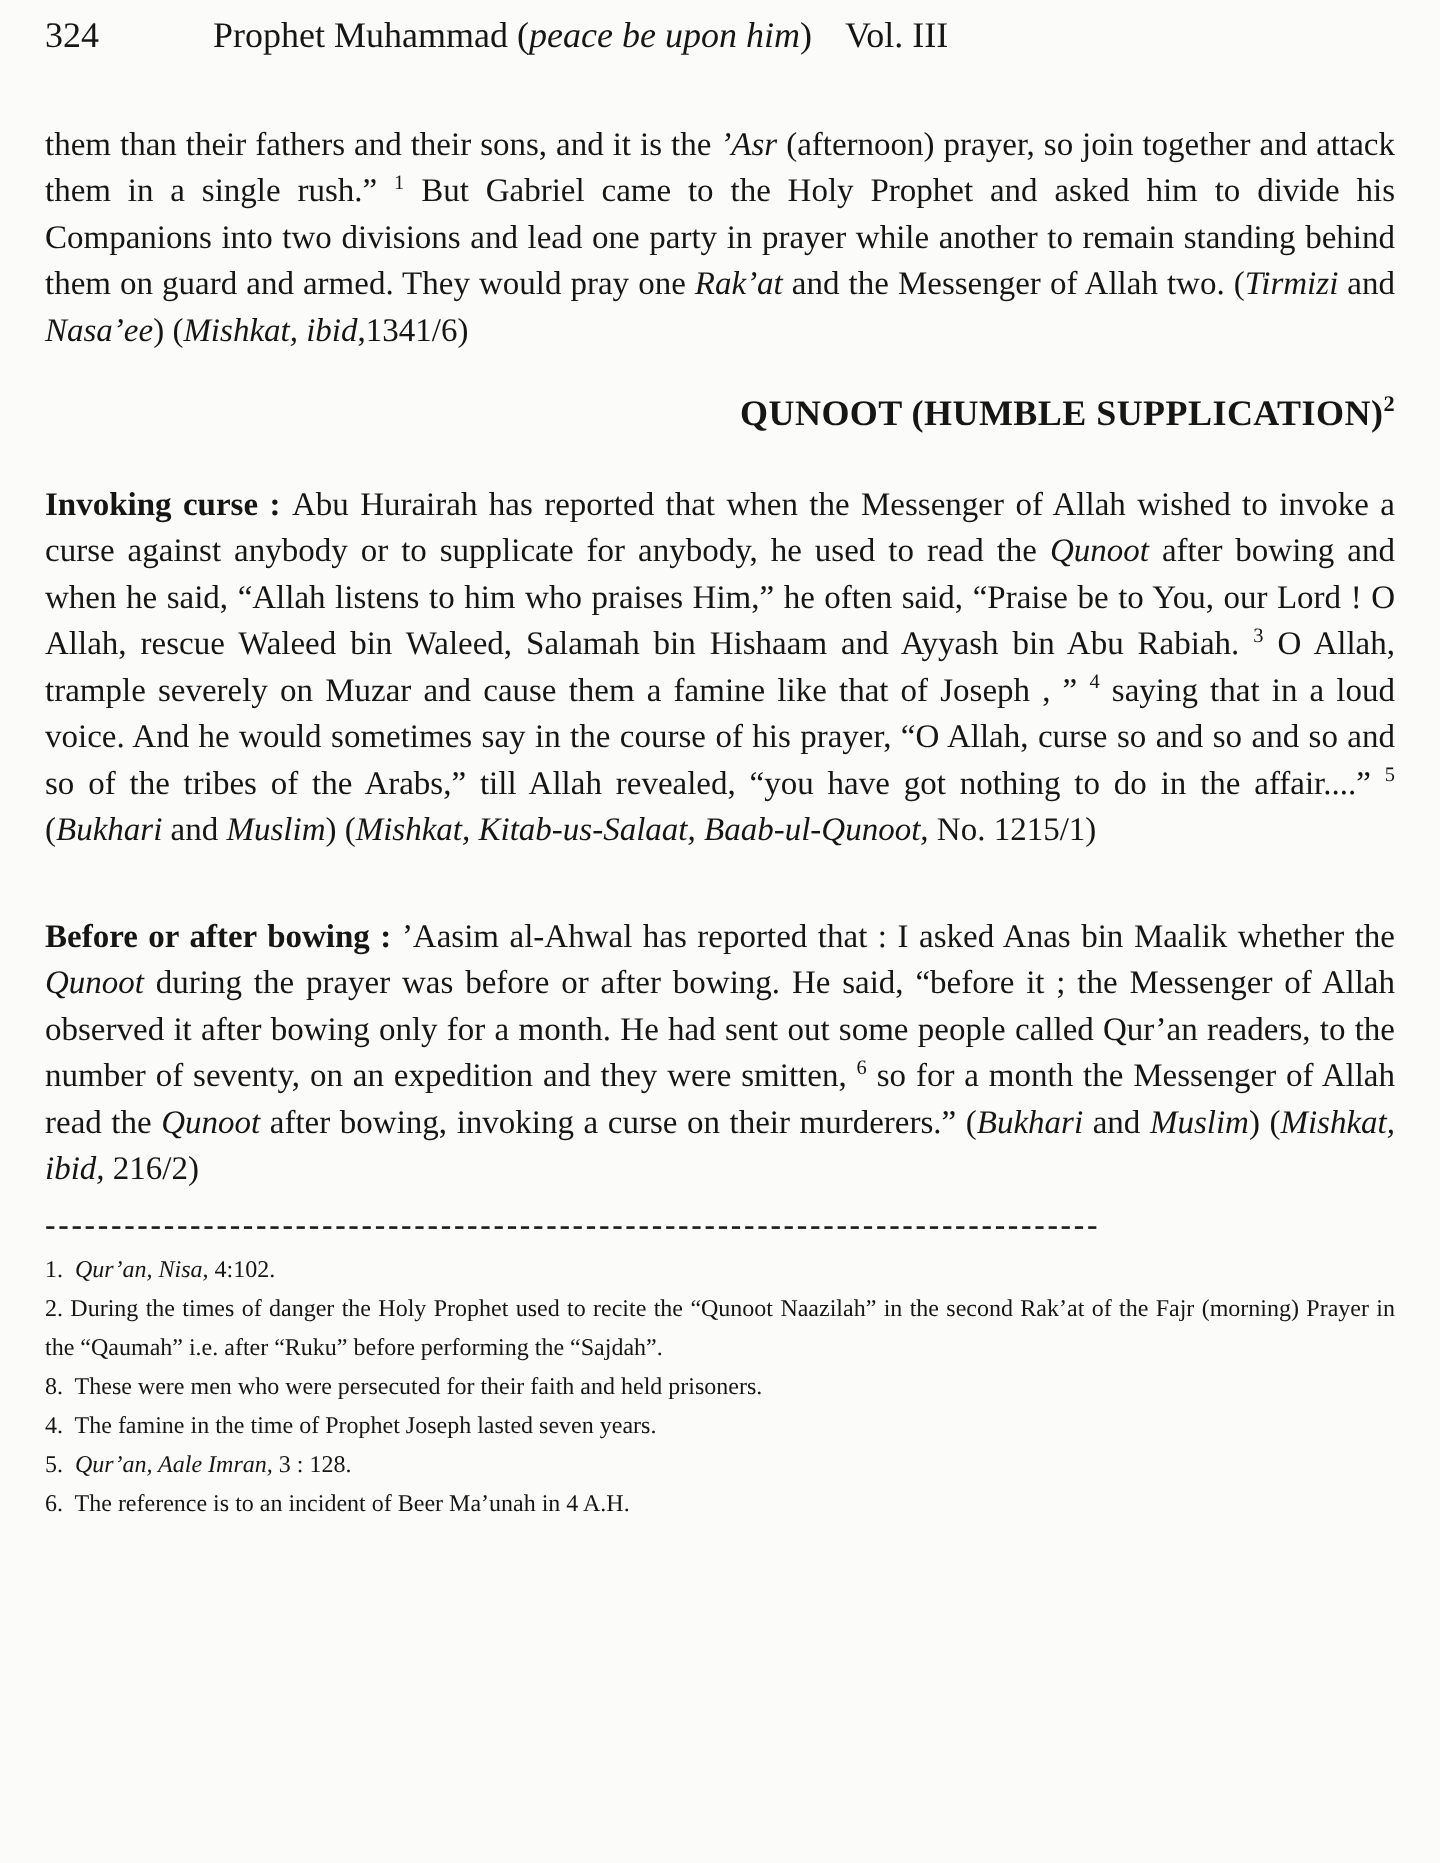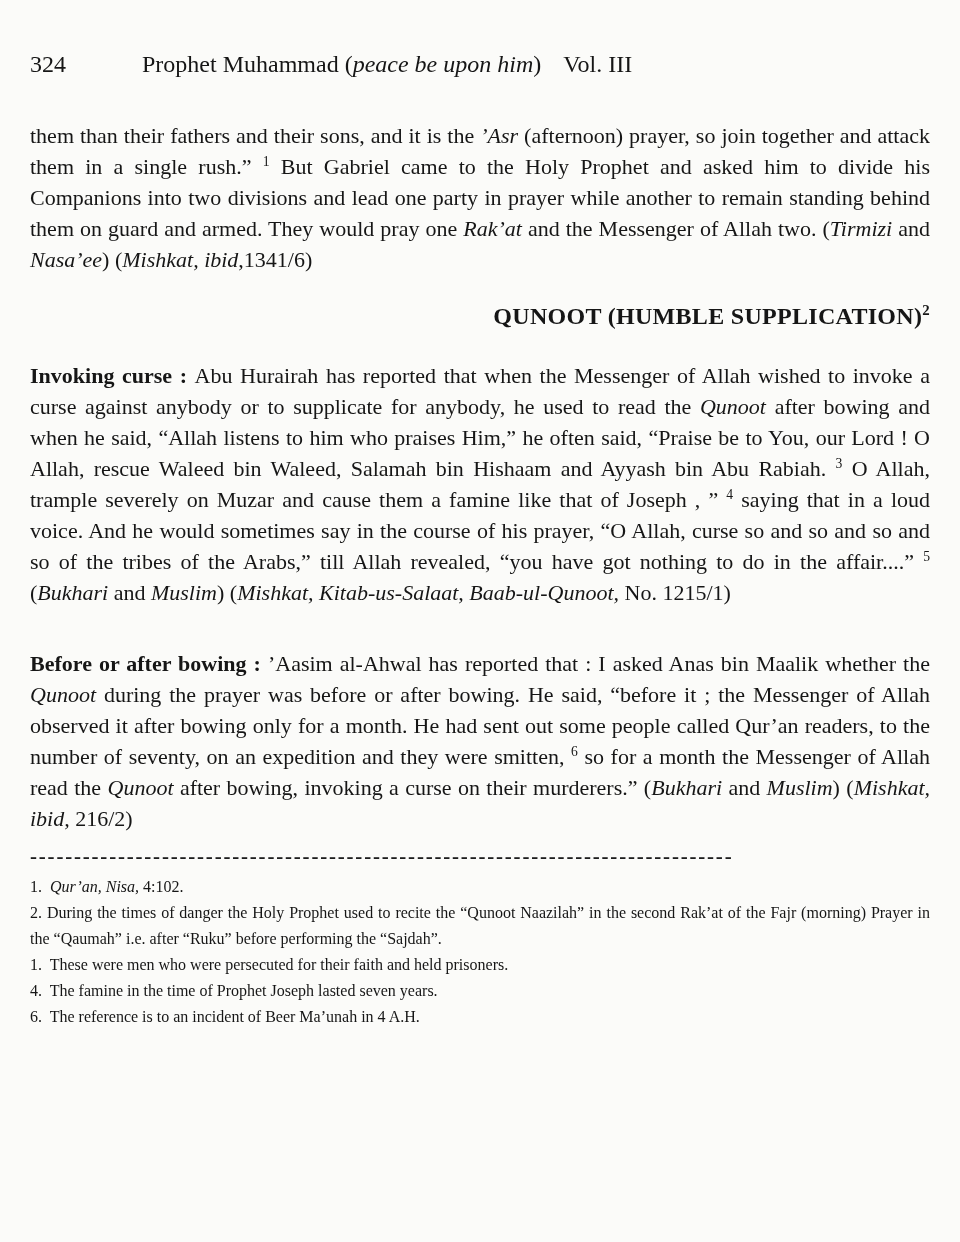--- a/index.html
+++ b/index.html
@@ -13,7 +13,7 @@
   .header{display:flex;align-items:baseline;font-size:24px;margin:0;}
   .pageno{flex:0 0 auto;}
   .running-title{margin-left:76px;}
-  .volume{margin-left:22px;margin-top:40px;}
+  .volume{margin-left:22px;}
   .body-para{
     font-size:22px;line-height:31px;text-align:justify;
     margin:0;text-justify:inter-word;

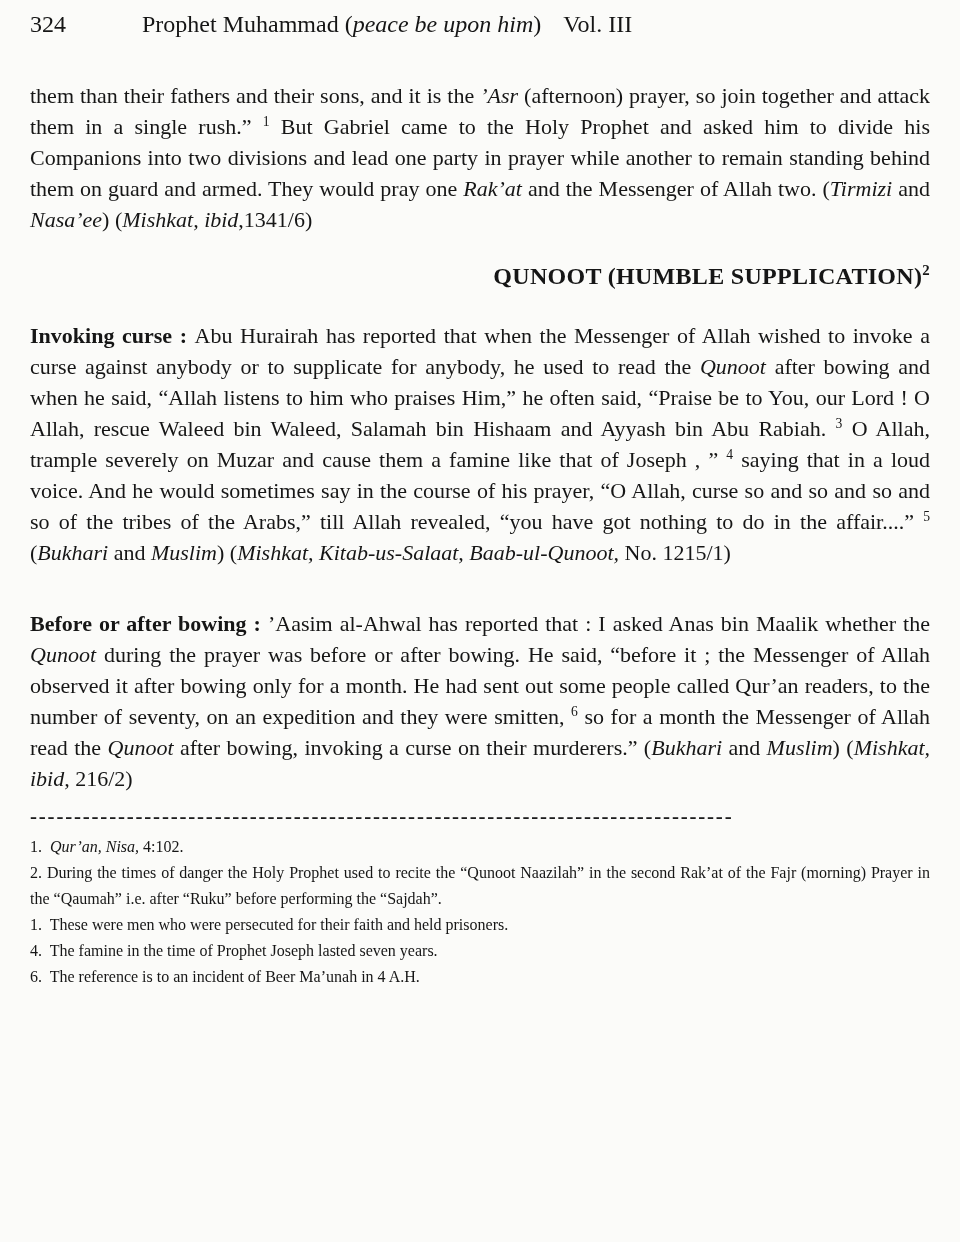--- a/index.html
+++ b/index.html
@@ -59,7 +59,7 @@
   <div class="footnotes">
       <p class="fn"><span>1.  </span><i>Qur’an, Nisa,</i><span> 4:102.</span></p>
       <p class="fn"><span>2. During the times of danger the Holy Prophet used to recite the “Qunoot Naazilah” in the second Rak’at of the Fajr (morning) Prayer in the “Qaumah” i.e. after “Ruku” before performing the “Sajdah”.</span></p>
-      <p class="fn"><span>1.  These were men who were persecuted for their faith and held prisoners.</span></p>
+      <p class="fn"><span>8.  These were men who were persecuted for their faith and held prisoners.</span></p>
       <p class="fn"><span>4.  The famine in the time of Prophet Joseph lasted seven years.</span></p>
       <p class="fn"><span>6.  The reference is to an incident of Beer Ma’unah in 4 A.H.</span></p>
     </div>

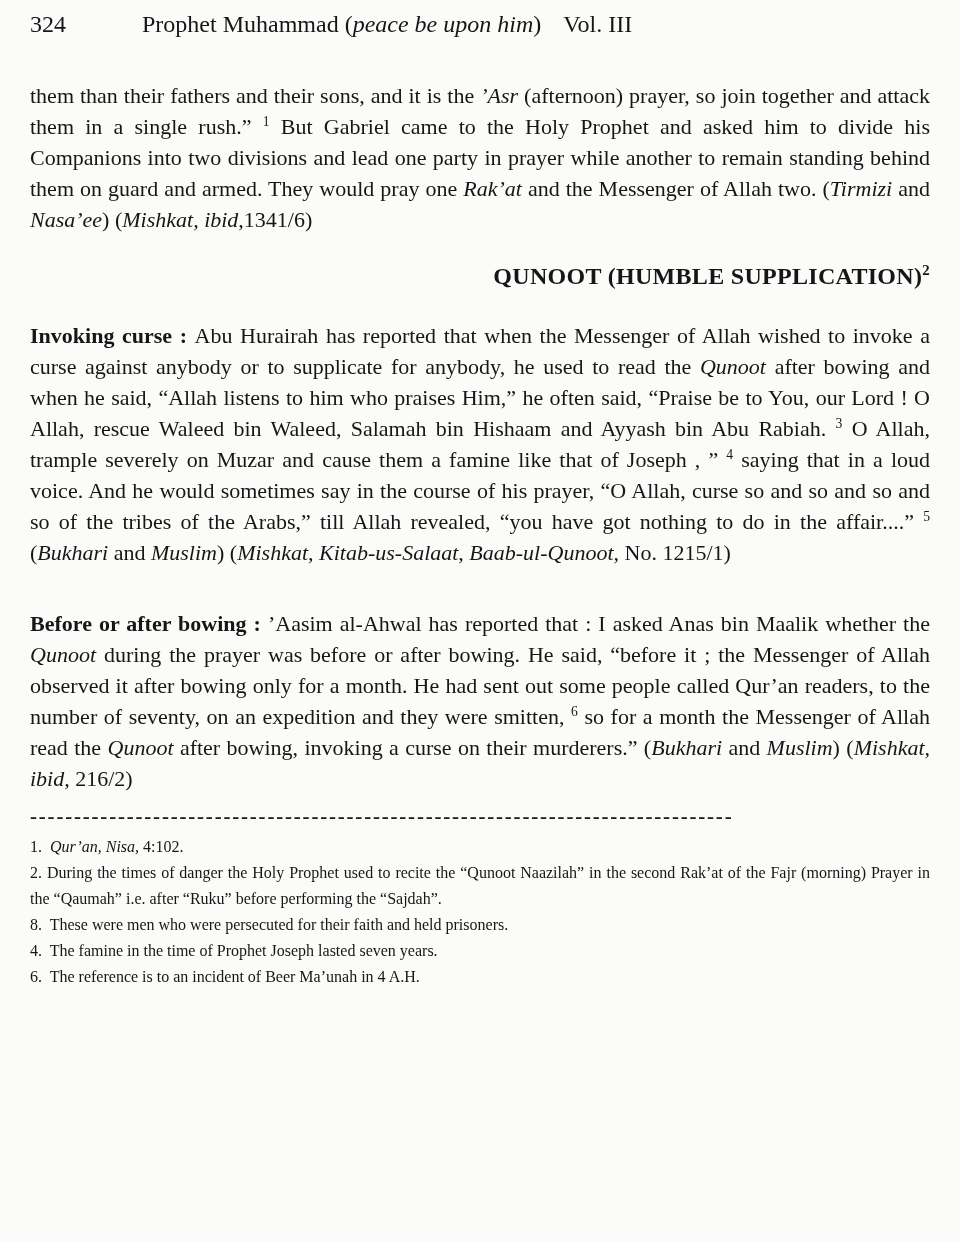--- a/index.html
+++ b/index.html
@@ -61,6 +61,7 @@
       <p class="fn"><span>2. During the times of danger the Holy Prophet used to recite the “Qunoot Naazilah” in the second Rak’at of the Fajr (morning) Prayer in the “Qaumah” i.e. after “Ruku” before performing the “Sajdah”.</span></p>
       <p class="fn"><span>8.  These were men who were persecuted for their faith and held prisoners.</span></p>
       <p class="fn"><span>4.  The famine in the time of Prophet Joseph lasted seven years.</span></p>
+      <p class="fn"><span>5.  </span><i>Qur’an, Aale Imran,</i><span> 3 : 128.</span></p>
       <p class="fn"><span>6.  The reference is to an incident of Beer Ma’unah in 4 A.H.</span></p>
     </div>
 

